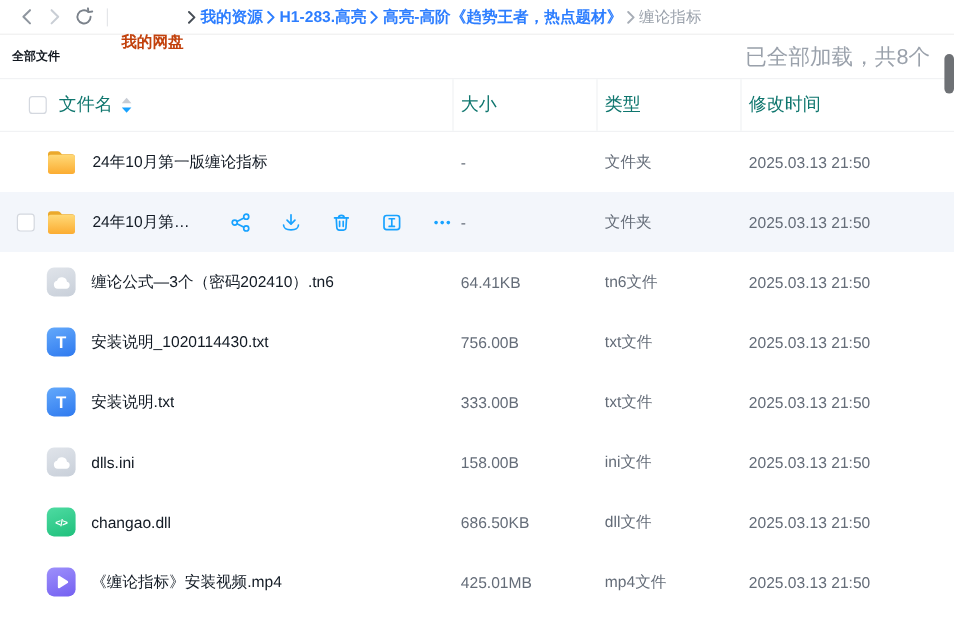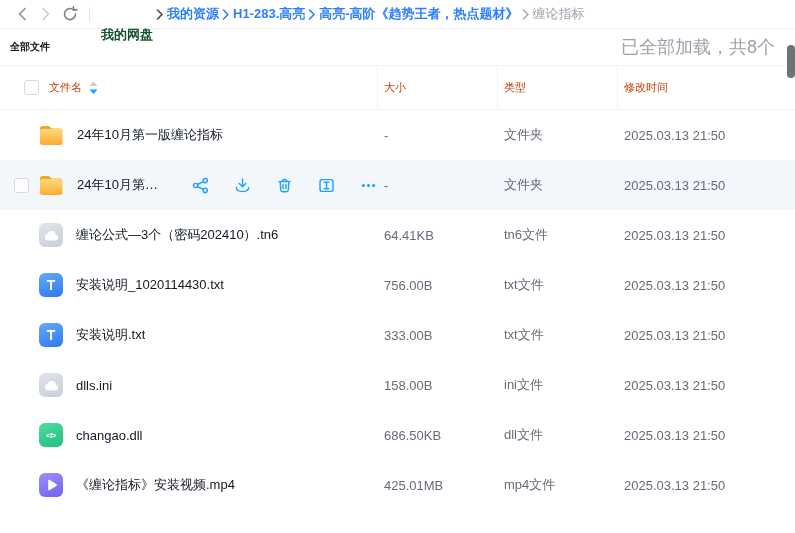--- a/index.html
+++ b/index.html
@@ -22,7 +22,7 @@
   .vdiv { width: 1px; height: 15px; background: #e4e6e9; margin: 0 11px 0 7px; flex: none; }
   .breadcrumb { display: flex; align-items: center; font-size: 13px; font-weight: 700; white-space: nowrap; overflow: hidden; }
   .crumb { cursor: pointer; }
-  .crumb.root { color: #14532d; margin-top: 41px; }
+  .crumb.root { color: #c2410c; margin-top: 41px; }
   .crumb.link { color: #2d7eff; }
   .crumb.current { color: #9aa1ab; font-weight: 400; cursor: default; }
   .sep { display: inline-flex; align-items: center; margin: 0 3px; }

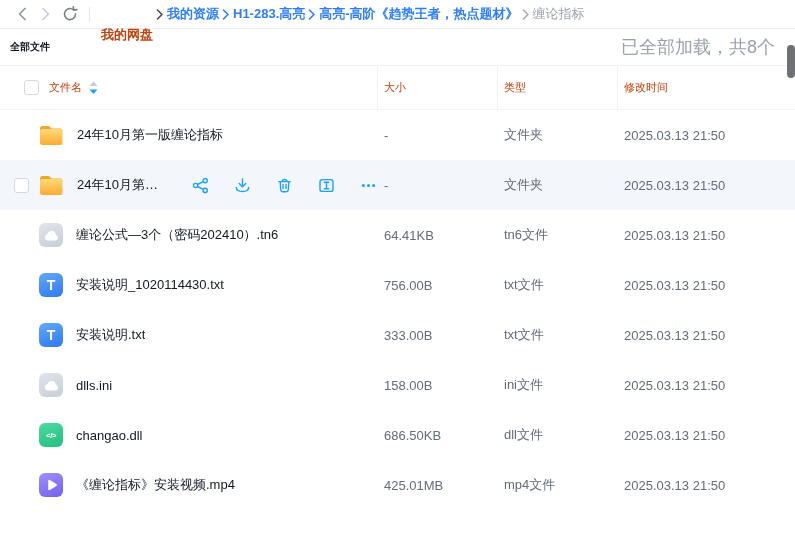--- a/index.html
+++ b/index.html
@@ -38,7 +38,7 @@
   .load-status { font-size: 18px; color: #9aa1ab; }
 
   .thead { display: flex; align-items: stretch; height: 44px; border-bottom: 1px solid #f1f2f4;
-           font-size: 11px; color: #c2410c; }
+           font-size: 15px; color: #0f766e; }
   .col { display: flex; align-items: center; }
   .col.name { flex: 1; min-width: 0; }
   .col.size { width: 120px; }

